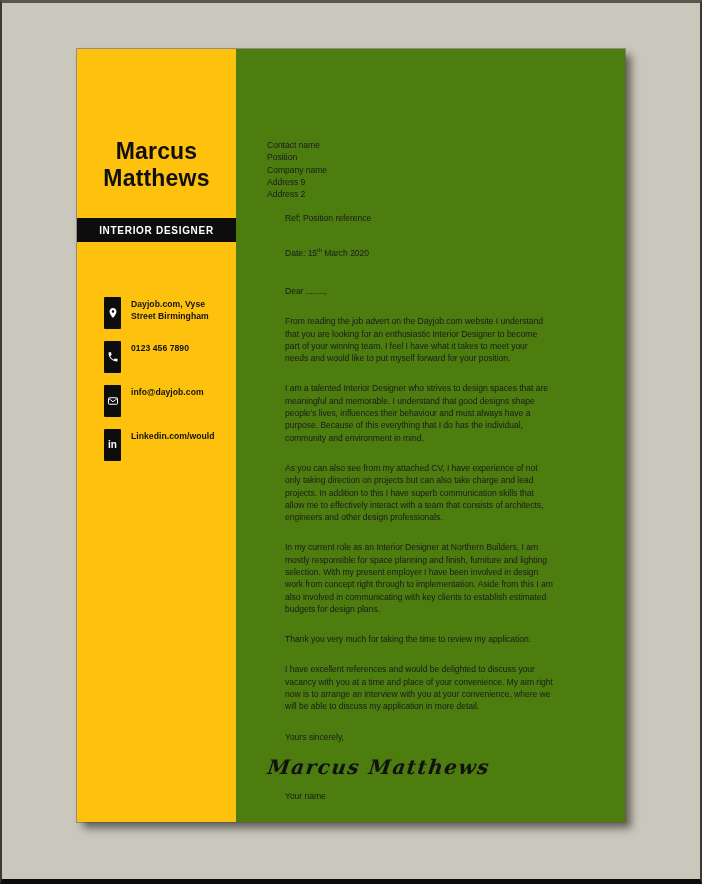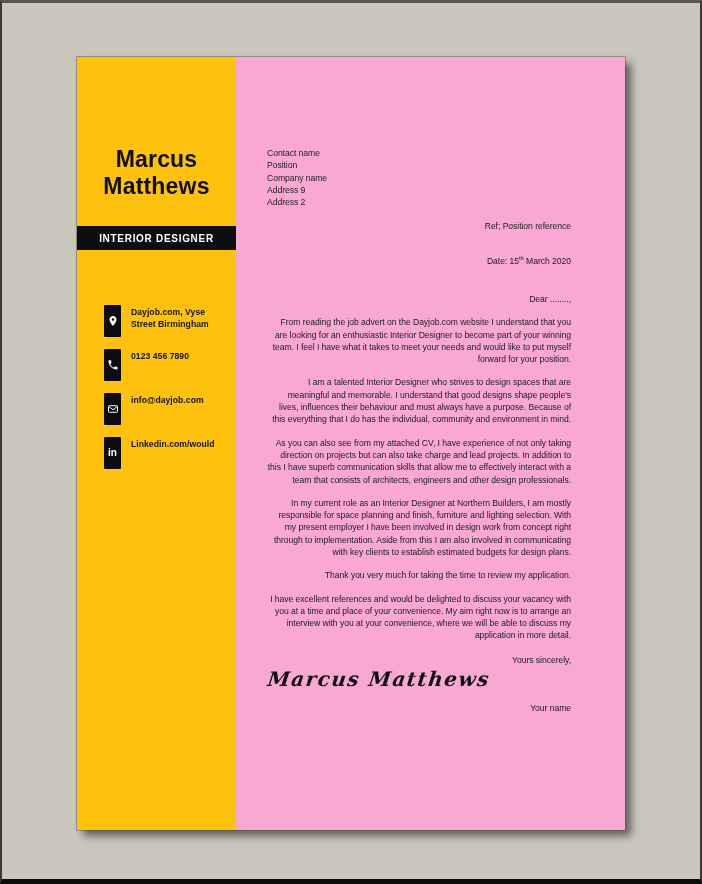--- a/index.html
+++ b/index.html
@@ -16,9 +16,9 @@
     font-family:"Liberation Sans", sans-serif;
   }
   .page {
-    position:absolute; left:75px; top:54px;
+    position:absolute; left:75px; top:46px;
     width:548px; height:773px;
-    background:#f9a8d4;
+    background:#4d7c0f;
     box-shadow:0 0 0 1px rgba(80,77,68,0.45), 6px 6px 8px rgba(35,33,28,0.62);
     display:flex;
   }

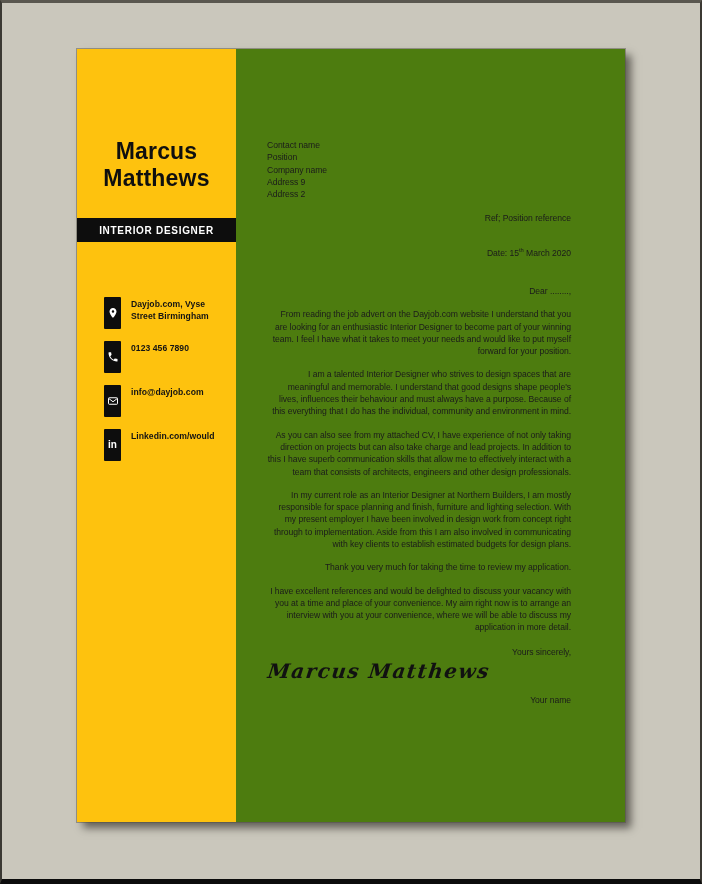--- a/index.html
+++ b/index.html
@@ -75,7 +75,7 @@
     letter-spacing:-0.05px;
     color:#1b1b1b;
   }
-  .letter p { margin:0;text-align:right; }
+  .letter p { margin:18px; }
   .recipient div { height:12.3px; }
   .ref { margin-top:12px !important; }
   .date { margin-top:19px !important; }

